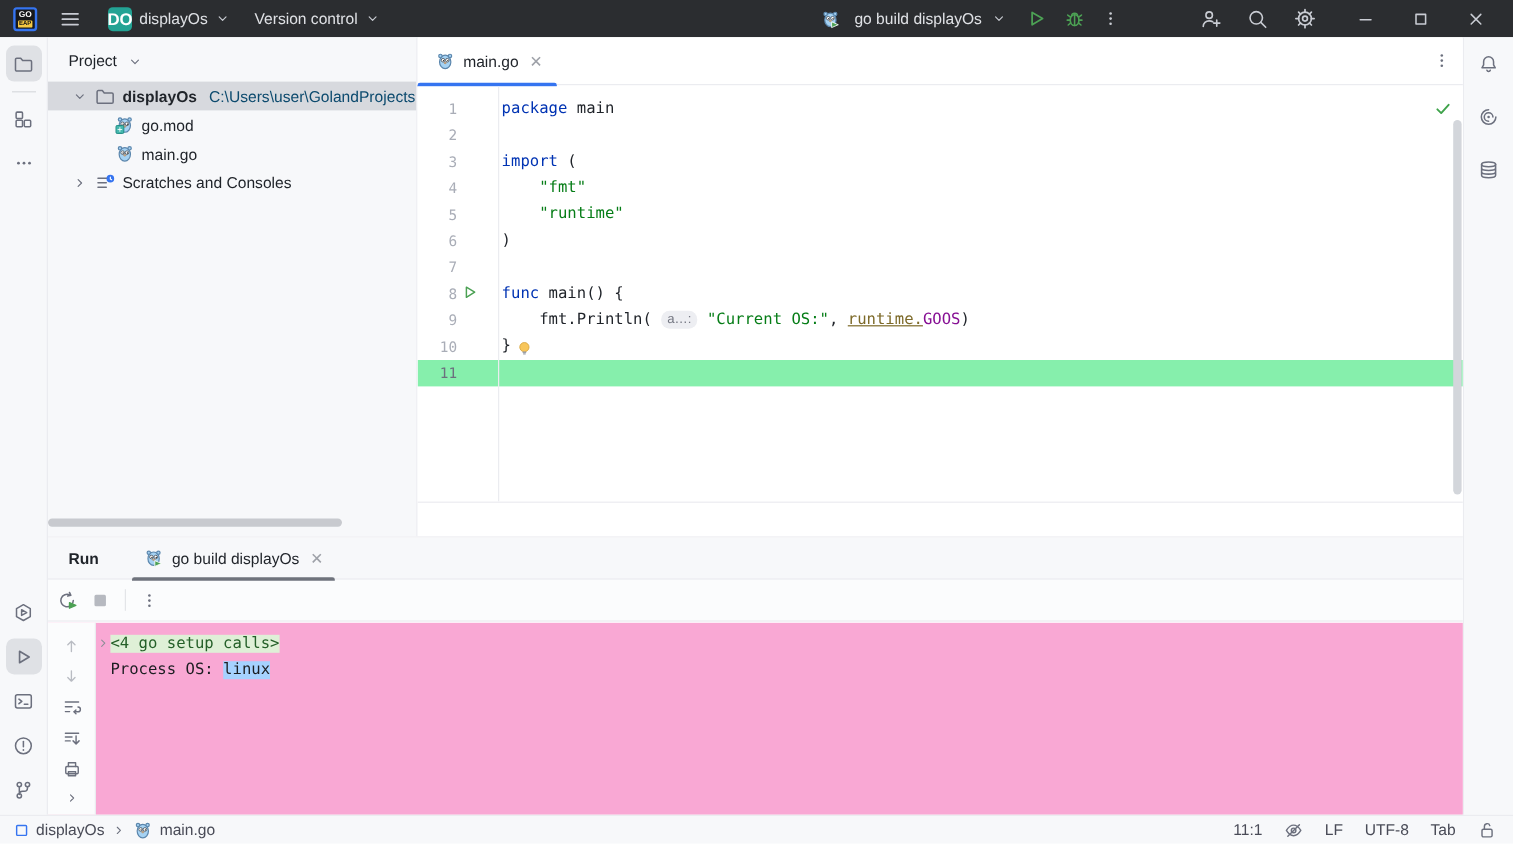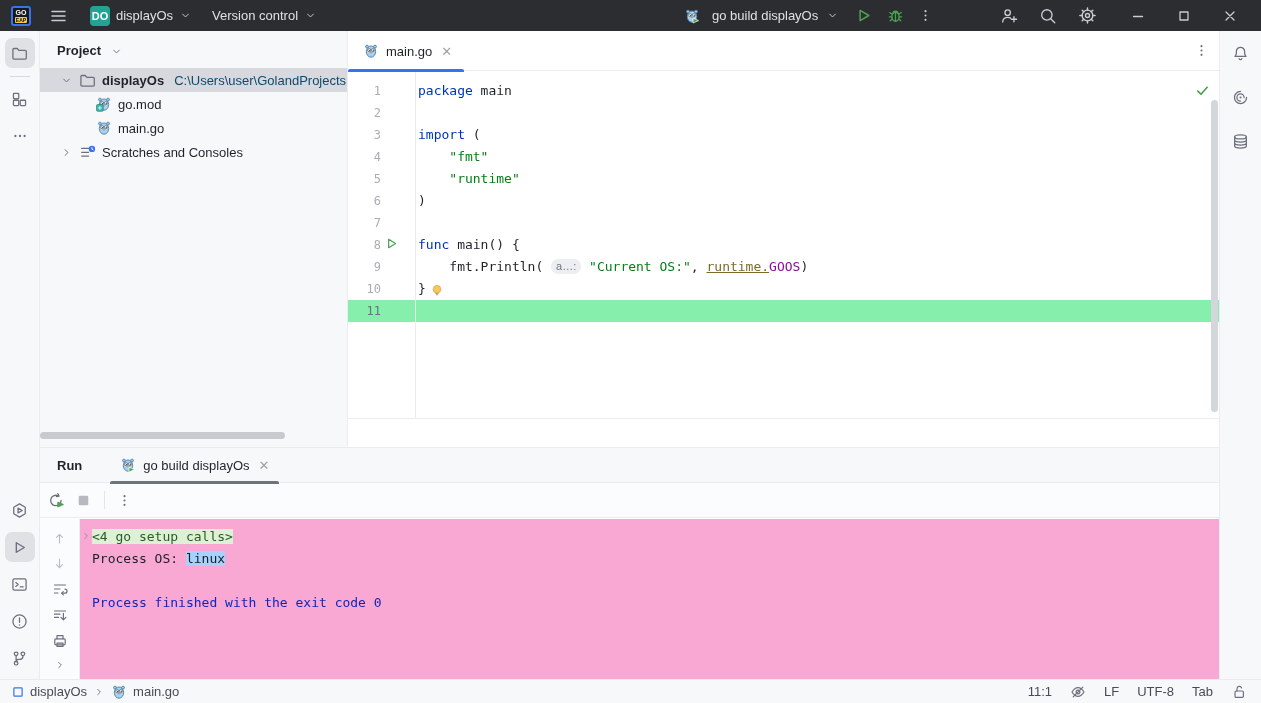--- a/index.html
+++ b/index.html
@@ -22,7 +22,7 @@
   .tbtn{display:flex;align-items:center;gap:6px;padding:0 6px;height:24px;border-radius:4px;cursor:default;}
   .hamburger{margin-left:18px;}
   .projbadge{width:20px;height:20px;border-radius:4px;background:#23a394;color:#fff;
-             font-size:11px;font-weight:700;display:flex;align-items:center;justify-content:center;}
+             font-size:14px;font-weight:700;display:flex;align-items:center;justify-content:center;}
   .projwidget{margin-left:16px;}
   .vcswidget{margin-left:8px;color:#dfe1e5;}
   .runwidget{position:absolute;left:678px;top:0;height:31px;display:flex;align-items:center;gap:4px;}

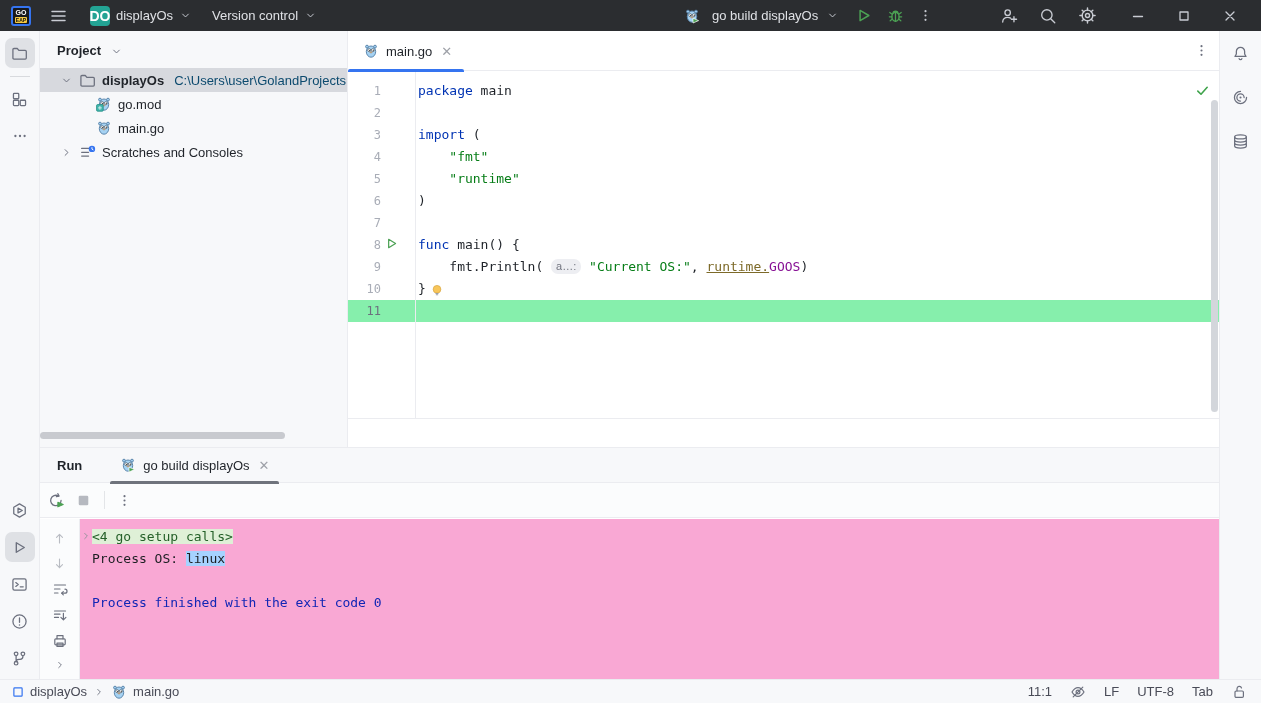--- a/index.html
+++ b/index.html
@@ -46,7 +46,7 @@
   
   .projpanel{position:absolute;top:31px;left:40px;width:308px;bottom:256px;background:#f7f8fa;
              border-right:1px solid #ebecf0;box-sizing:border-box;overflow:hidden;}
-  .pp-head{display:flex;align-items:flex-end;gap:9px;padding:12px 0 10px 17px;font-weight:700;color:#1f2329;}
+  .pp-head{display:flex;align-items:flex-end;gap:9px;padding:12px 0 10px 17px;font-weight:400;color:#1f2329;}
   .trow{height:24px;display:flex;align-items:center;gap:6px;white-space:nowrap;overflow:hidden;box-sizing:border-box;}
   .trow.sel{background:#d7d9de;}
   .tlabel.bold{font-weight:700;}

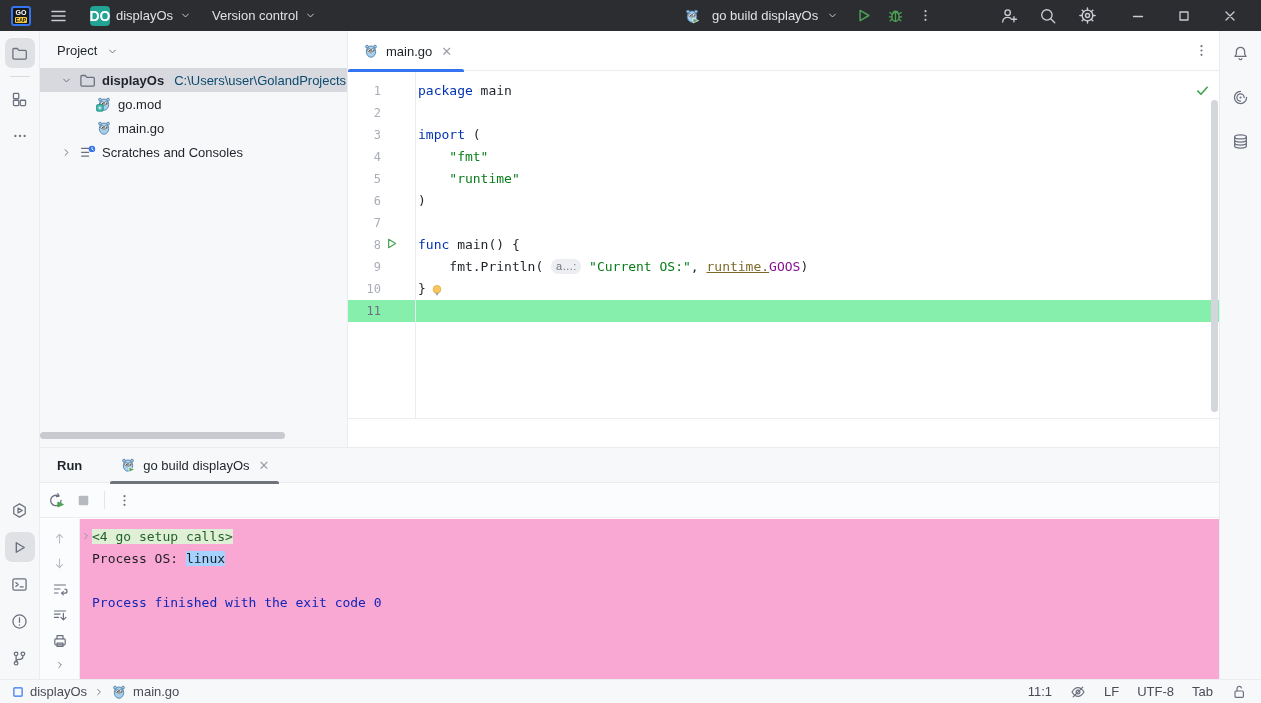--- a/index.html
+++ b/index.html
@@ -539,7 +539,6 @@
             </svg></span><span class="sg-setup">&lt;4 go setup calls&gt;</span></div>
         <div class="con-row"><span>Process OS: </span><span class="sg-selected">linux</span></div>
         <div class="con-row"></div>
-        <div class="con-row"><span class="sg-system">Process finished with the exit code 0</span></div>
       </div>
   </div>
 </div>

